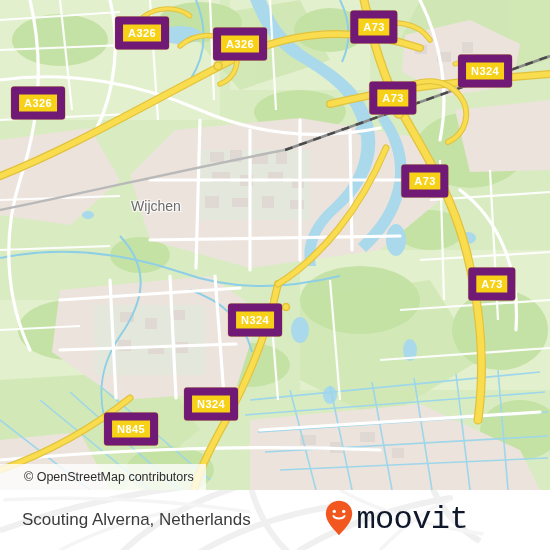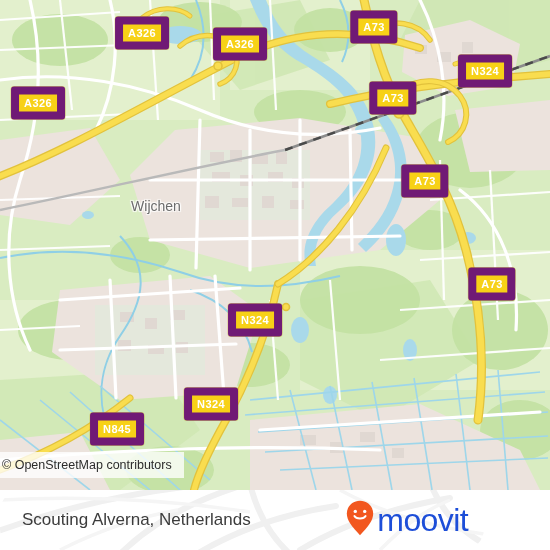--- a/index.html
+++ b/index.html
@@ -399,7 +399,7 @@
     <div class="shield" style="left:492px; top:284px;">A73</div>
     <div class="shield" style="left:255px; top:320px;">N324</div>
     <div class="shield" style="left:211px; top:404px;">N324</div>
-    <div class="shield" style="left:117px; top:429px;">N845</div>
+    <div class="shield" style="left:131px; top:429px;">N845</div>
 
 
     <div id="attribution">© OpenStreetMap contributors</div>

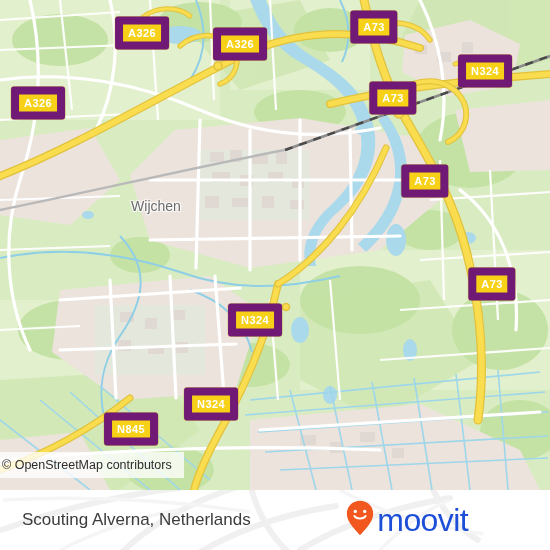--- a/index.html
+++ b/index.html
@@ -116,11 +116,11 @@
   #attribution {
     position: absolute;
     left: 0;
-    top: 452px;
+    top: 464px;
     height: 26px;
     display: flex;
     align-items: center;
-    padding: 0 12px 0 2px;
+    padding: 0 12px 0 24px;
     background: rgba(255,255,255,.78);
     color: #2c2c2c;
     font-size: 12.5px;

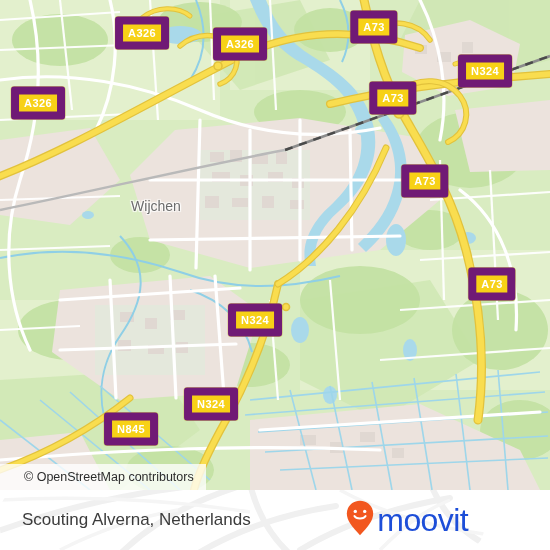--- a/index.html
+++ b/index.html
@@ -165,9 +165,9 @@
     gap: 3px;
   }
   #brand-name {
-    color: #1d4ed8;
+    color: #0f172a;
     font-size: 32px;
-    font-family: Liberation Sans, sans-serif;
+    font-family: Liberation Mono, monospace;
     font-weight: 500;
     letter-spacing: -.6px;
     line-height: 32px;

